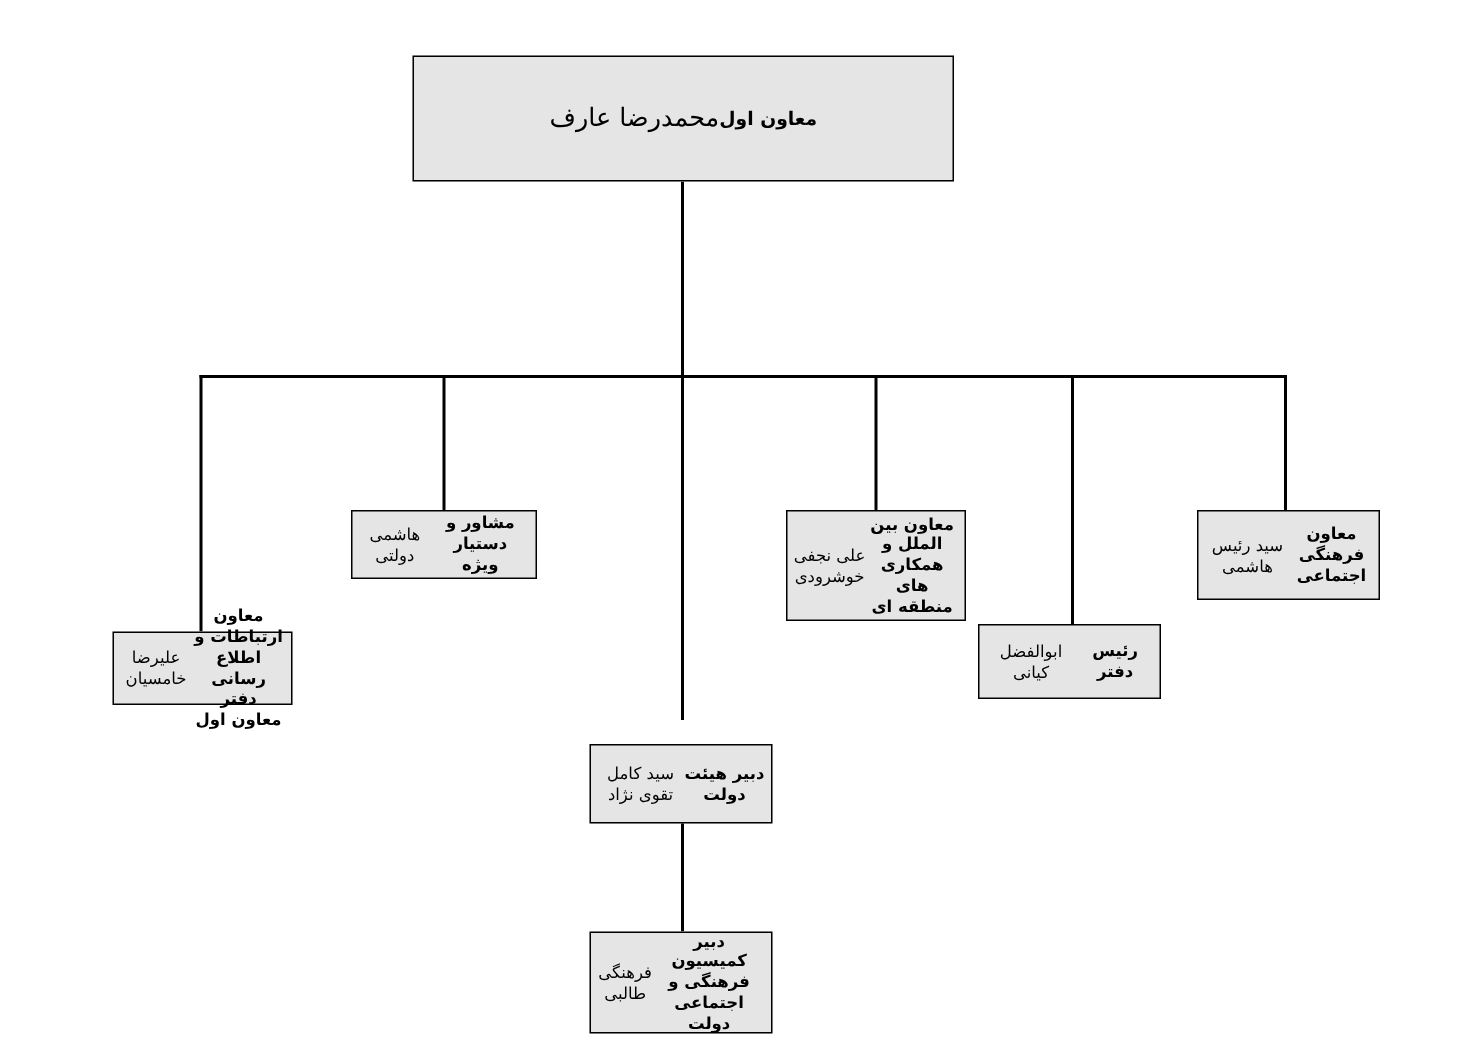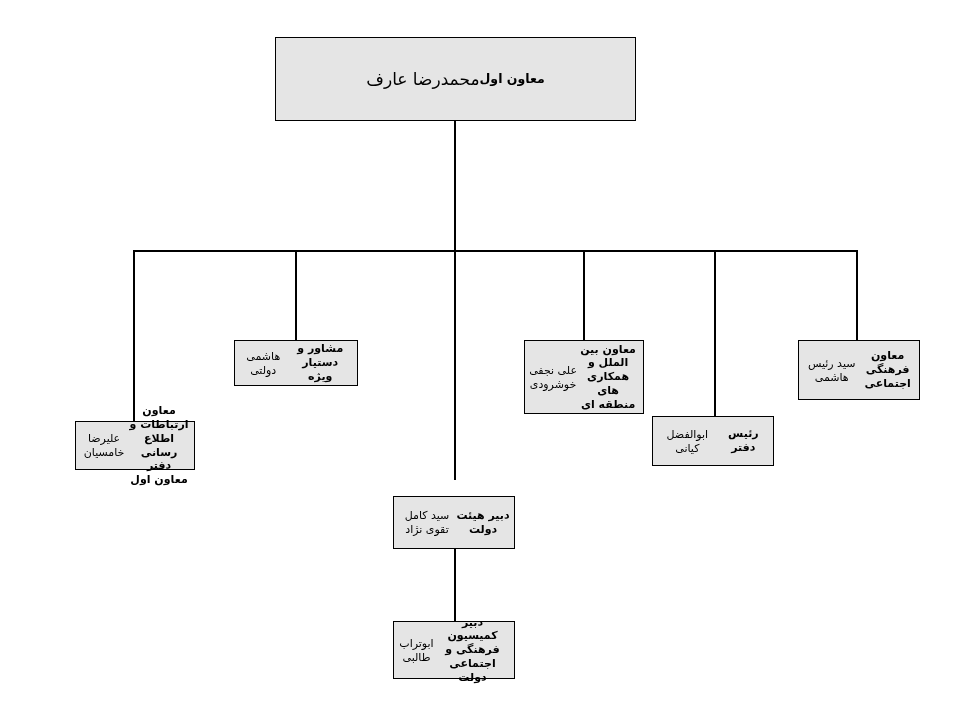--- a/index.html
+++ b/index.html
@@ -122,7 +122,7 @@
     <div class="node-person">سید کامل تقوی نژاد</div>
   </div>
 
-  <div class="node-box node-sub" id="node-commission-secretary" style="left:393px; top:621px; width:122px; height:58px;">
+  <div class="node-box node-sub" id="node-commission-secretary" style="left:393px; top:621px; width:122px; height:68px;">
     <div class="node-title">دبیر کمیسیون فرهنگی و
 اجتماعی دولت</div>
     <div class="node-person">ابوتراب طالبی</div>

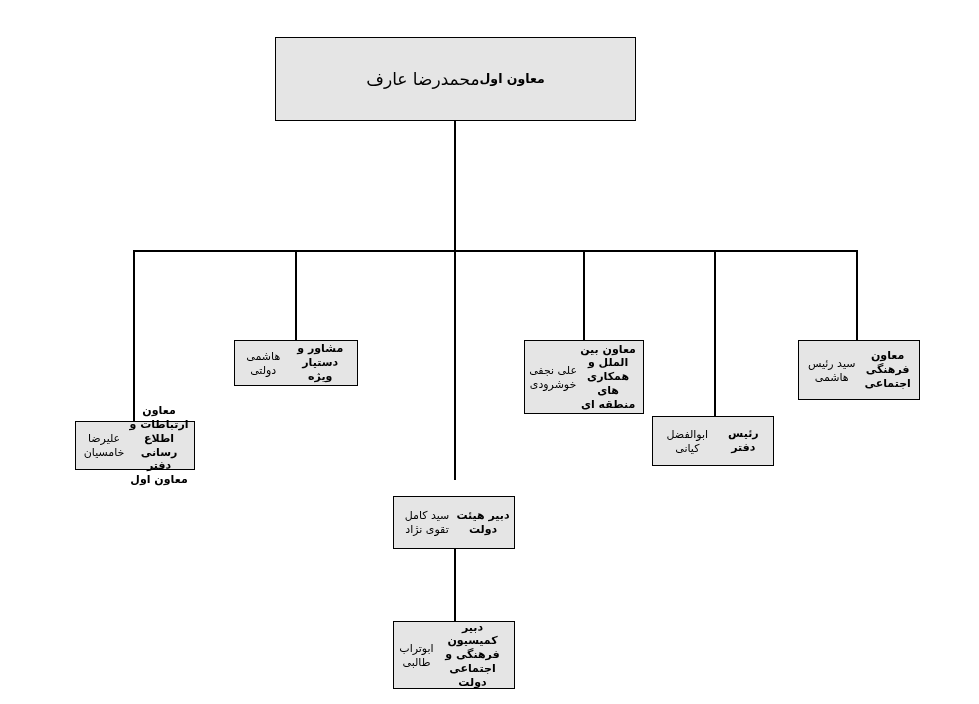--- a/index.html
+++ b/index.html
@@ -125,7 +125,7 @@
   <div class="node-box node-sub" id="node-commission-secretary" style="left:393px; top:621px; width:122px; height:68px;">
     <div class="node-title">دبیر کمیسیون فرهنگی و
 اجتماعی دولت</div>
-    <div class="node-person">ابوتراب طالبی</div>
+    <div class="node-person">فرهنگی طالبی</div>
   </div>
 
 </div>

